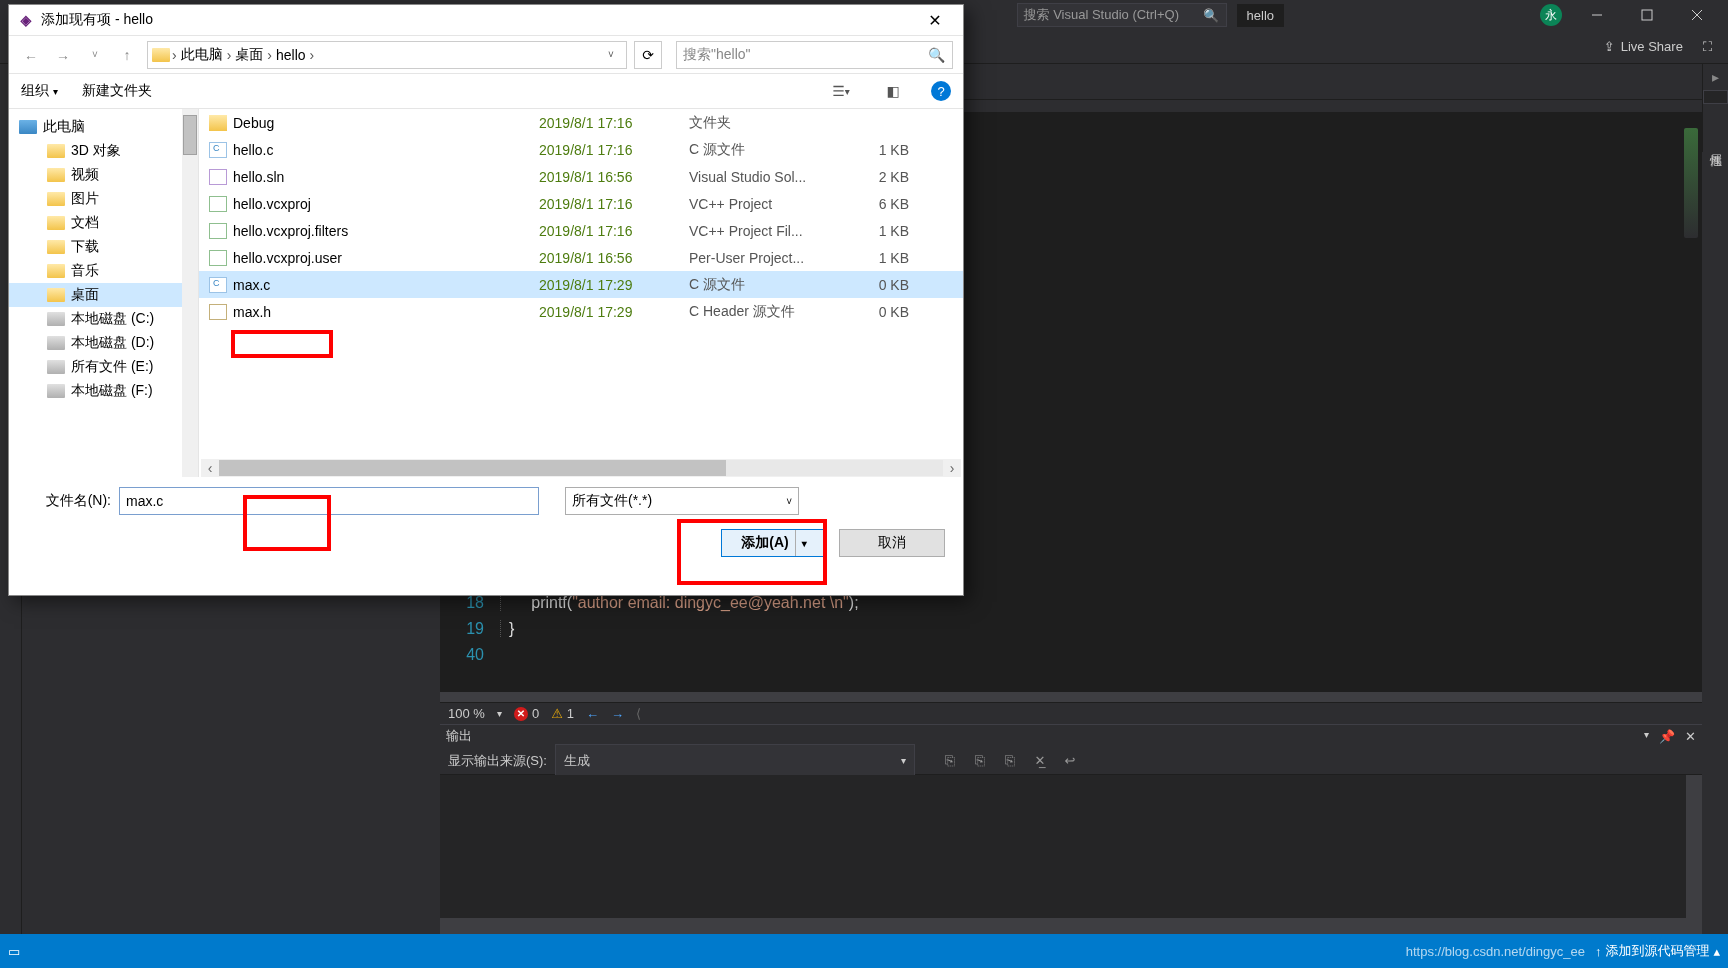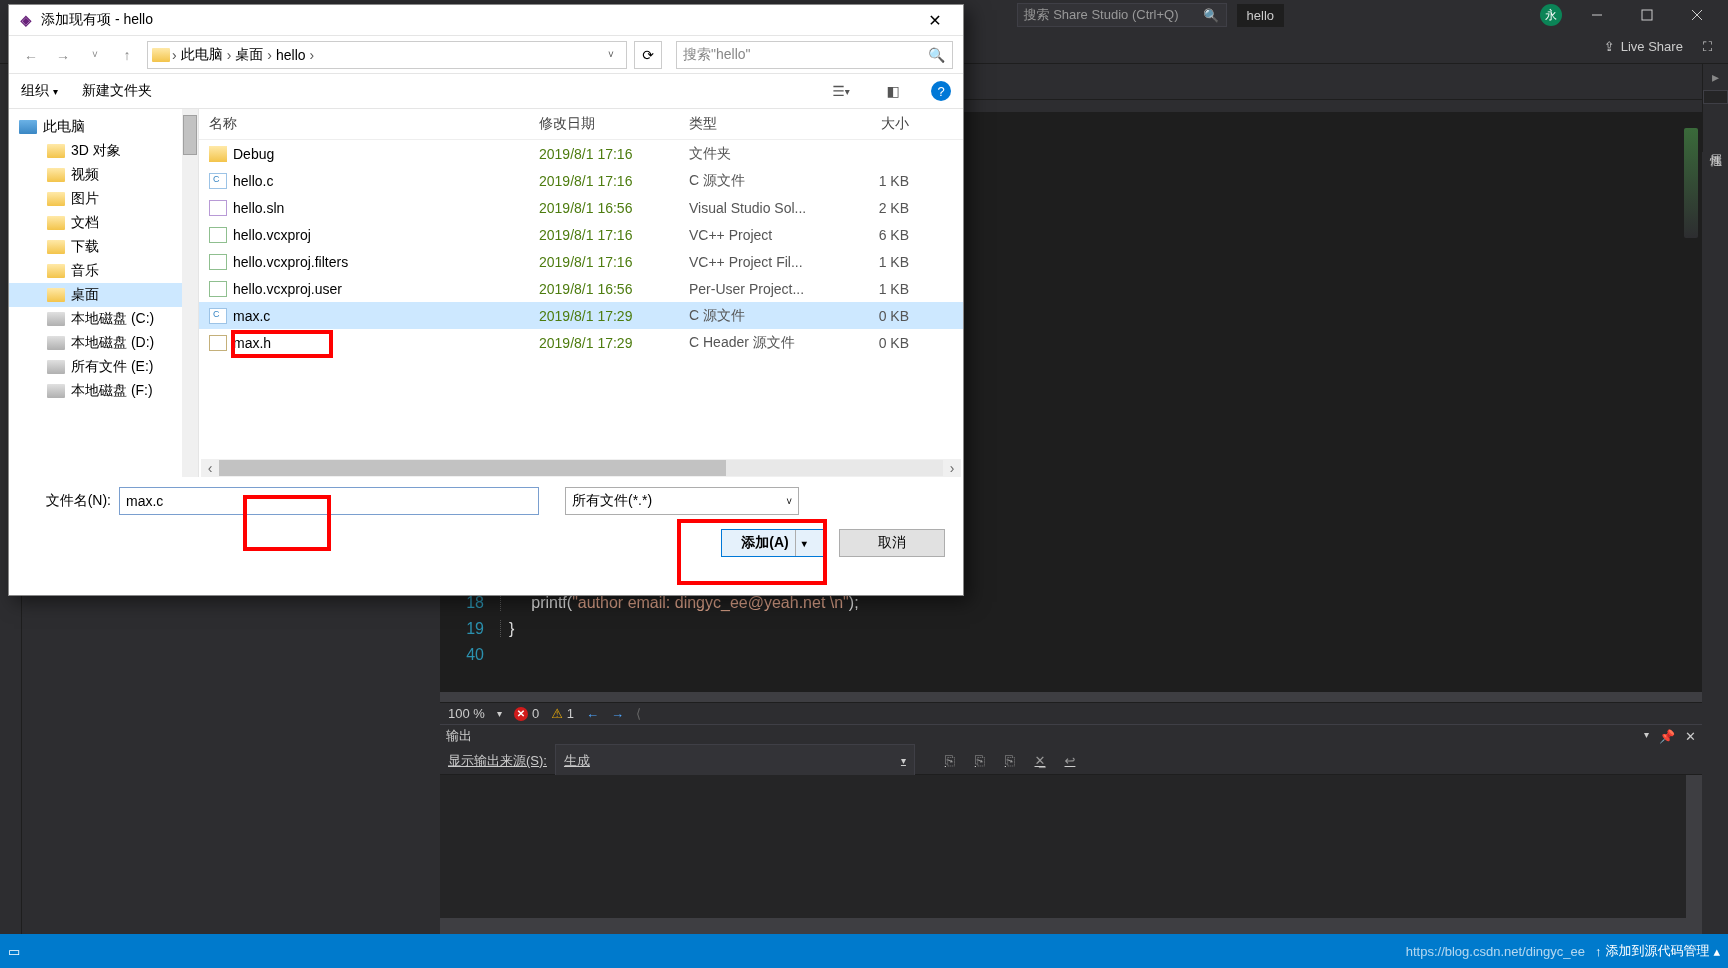--- a/index.html
+++ b/index.html
@@ -133,7 +133,7 @@
 <div class="vs-window">
   <div class="vs-titlebar">
     <div class="vs-search">
-      <span>搜索 Share Studio (Ctrl+Q)</span>
+      <span>搜索 Visual Studio (Ctrl+Q)</span>
       <span>🔍</span>
     </div>
     <div class="vs-titleproj">hello</div>

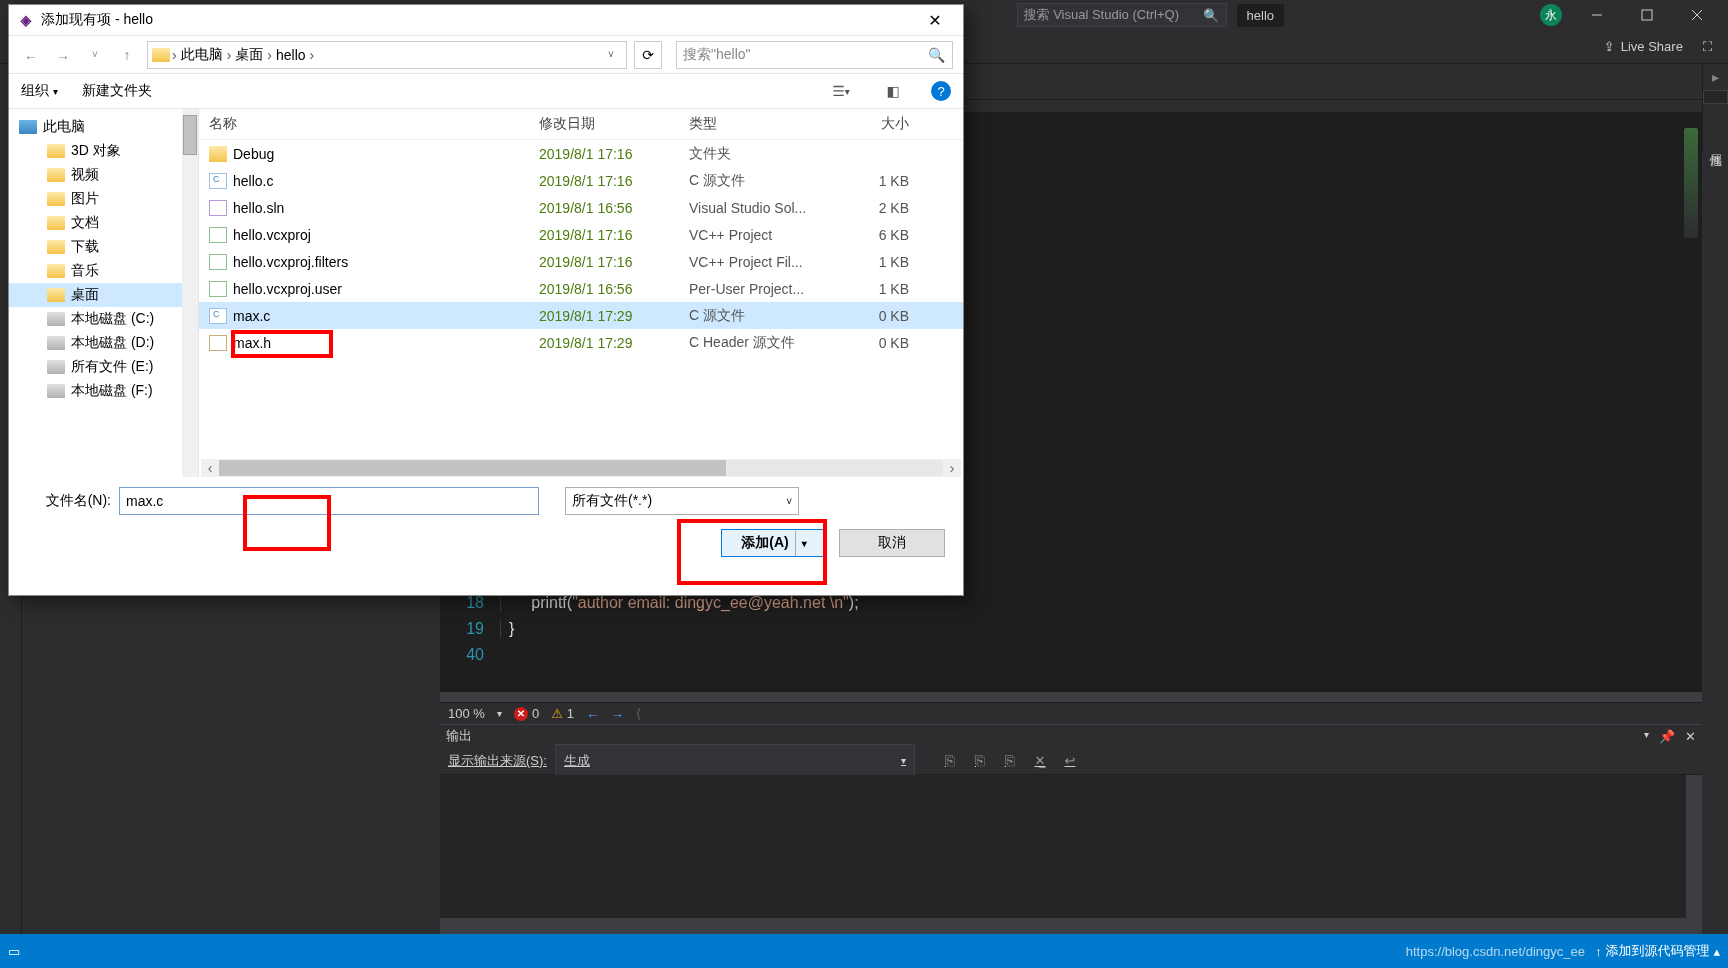--- a/index.html
+++ b/index.html
@@ -359,12 +359,6 @@
         </div>
       </div>
     <div class="filelist">
-      <div class="fl-header">
-        <span class="colname">名称</span>
-        <span class="coldate">修改日期</span>
-        <span class="coltype">类型</span>
-        <span class="colsize">大小</span>
-      </div>
       <div class="fl-rows" id="flrows">
           <div class="fl-row">
             <span class="fname">

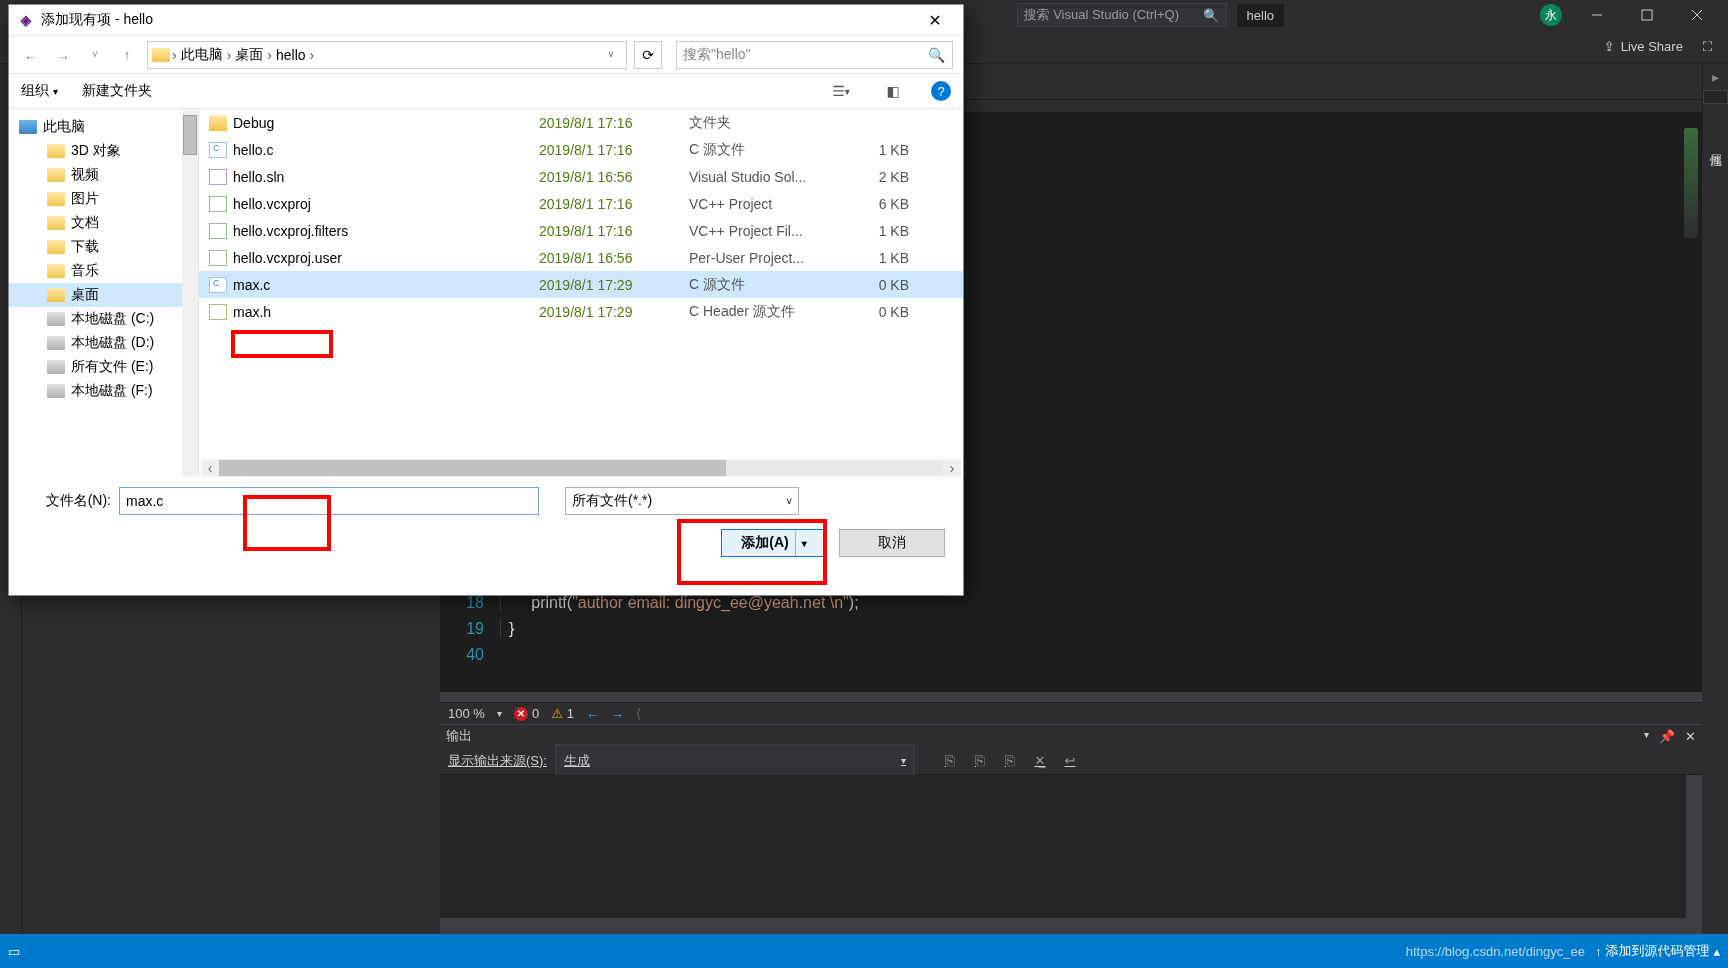--- a/index.html
+++ b/index.html
@@ -43,7 +43,7 @@
 
 .output-panel { position:absolute; left:440px; right:26px; bottom:34px; height:210px; background:#1e1e1e; border-top:1px solid #3f3f46;}
 .output-header { height:22px; background:#2d2d30; display:flex; align-items:center; justify-content:space-between; padding:0 6px; color:#ccc; font-size:13px;}
-.output-tools { height:28px; background:#2d2d30; display:flex; align-items:center; padding:0 8px; gap:8px; font-size:13px; color:#ccc; border-bottom:1px solid #1e1e1e;text-decoration:underline;}
+.output-tools { height:28px; background:#2d2d30; display:flex; align-items:center; padding:0 8px; gap:8px; font-size:13px; color:#ccc; border-bottom:1px solid #1e1e1e;}
 .output-combo { background:#333337; border:1px solid #3f3f46; height:34px; color:#ccc; font-size:13px; padding:0 8px; width:360px; display:flex; align-items:center; justify-content:space-between;}
 .output-body { position:absolute; left:0; right:0; top:50px; bottom:16px; background:#252526;}
 .output-scrollv { position:absolute; right:0; top:50px; bottom:16px; width:16px; background:#3e3e42;}

